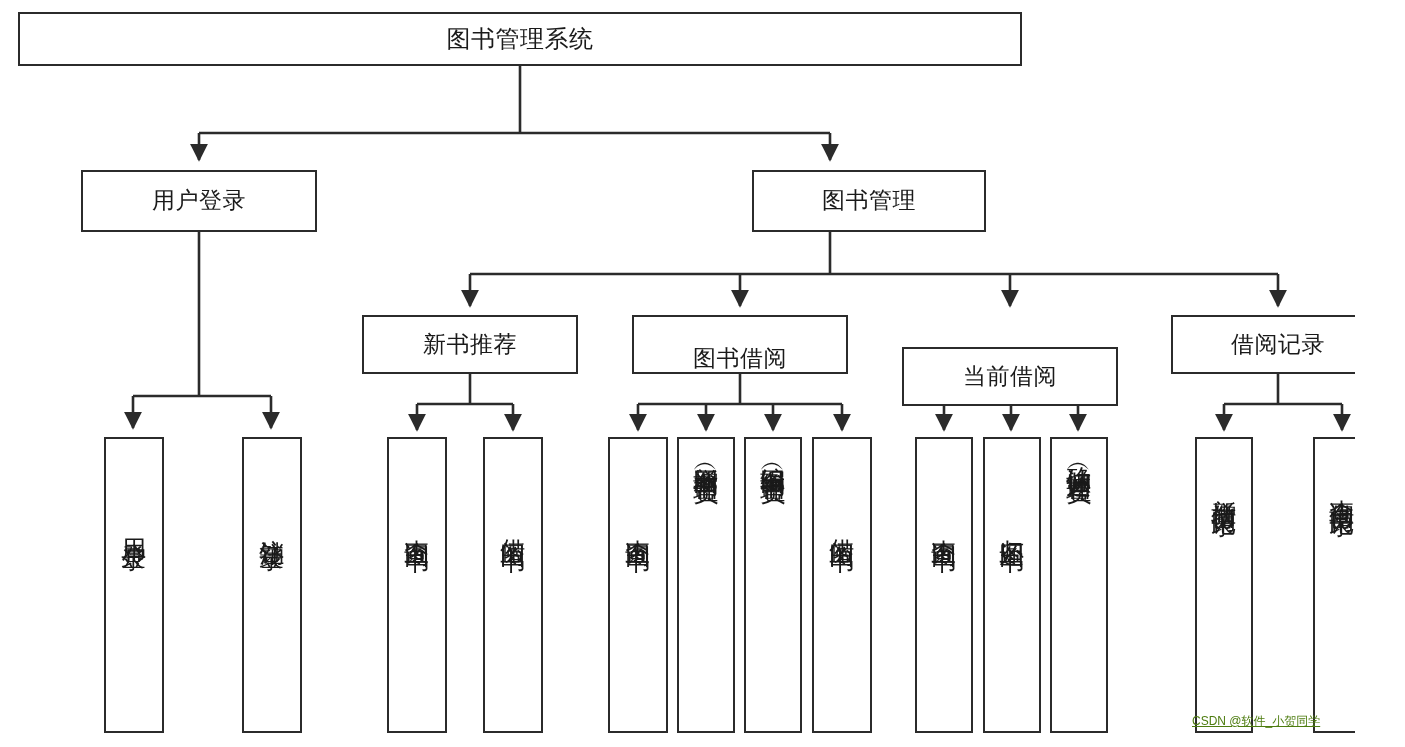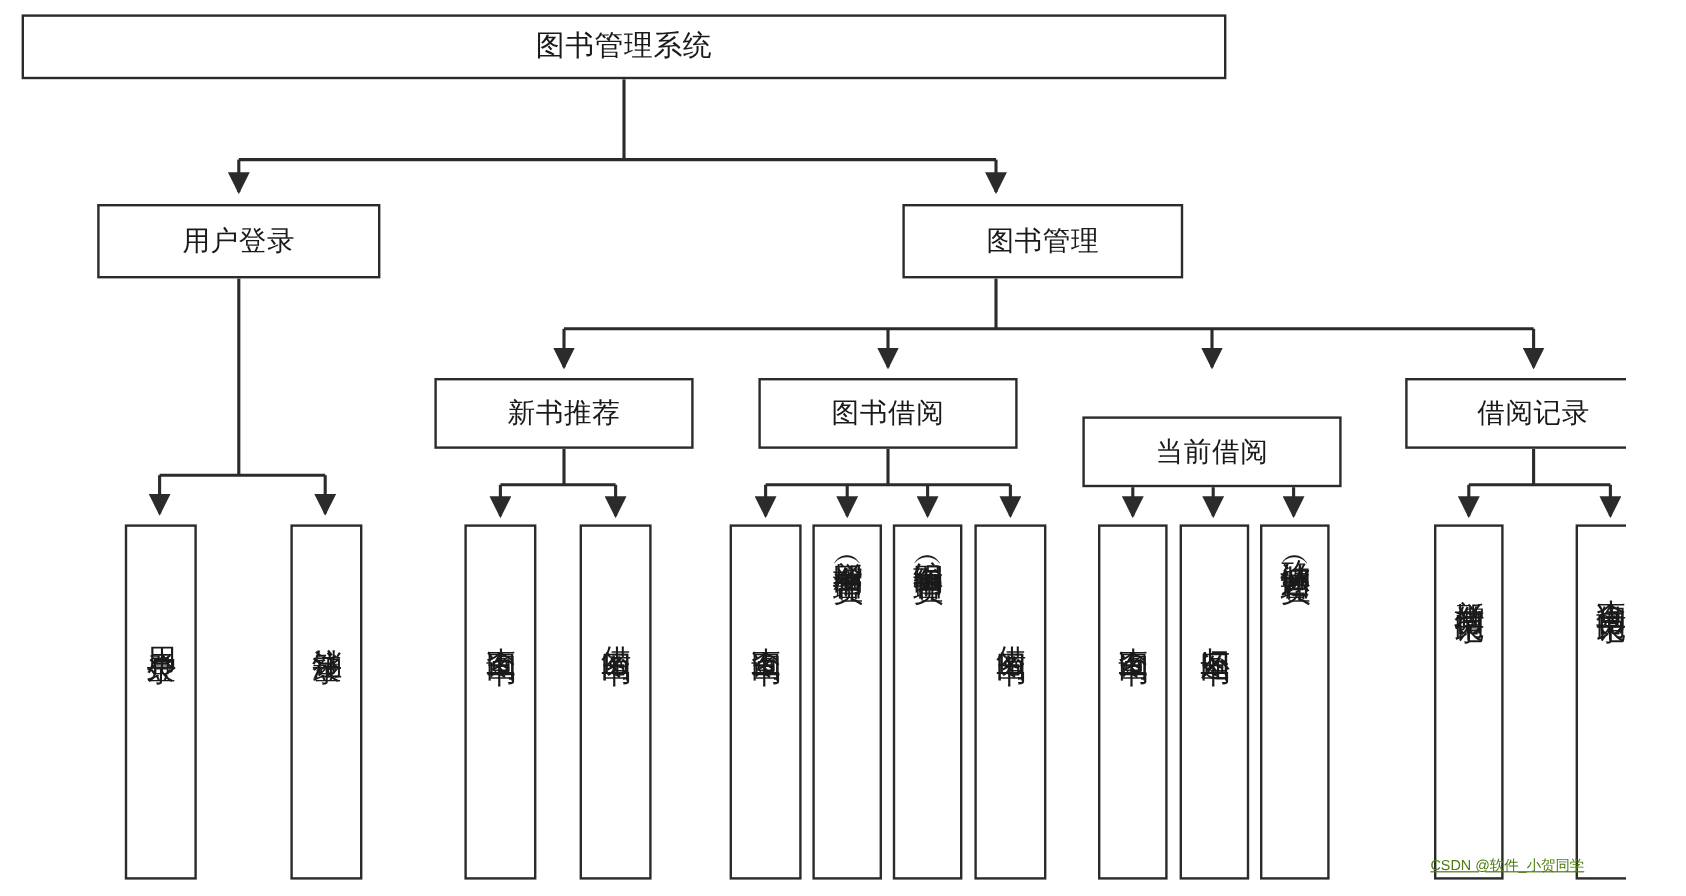--- a/index.html
+++ b/index.html
@@ -143,7 +143,7 @@
   <div class="node h" style="left:362px; top:315px; width:216px; height:59px;">
     <span class="label">新书推荐</span>
   </div>
-  <div class="node h" style="left:632px; top:315px; width:216px; height:59px;">
+  <div class="node h" style="left:632px; top:315px; width:216px; height:59px;align-items:flex-end;">
     <span class="label">图书借阅</span>
   </div>
   <div class="node h" style="left:902px; top:315px; width:216px; height:59px;margin-top:32px;">

